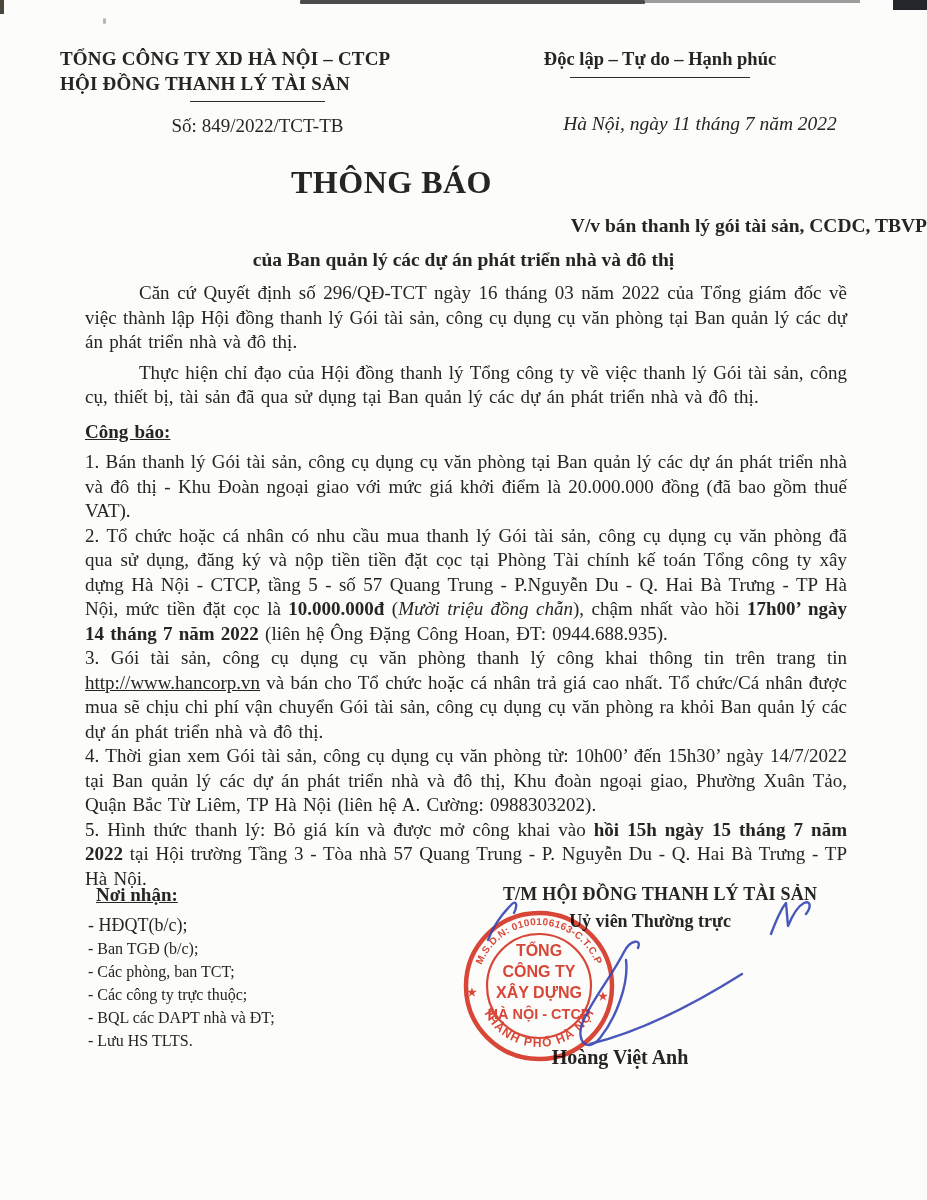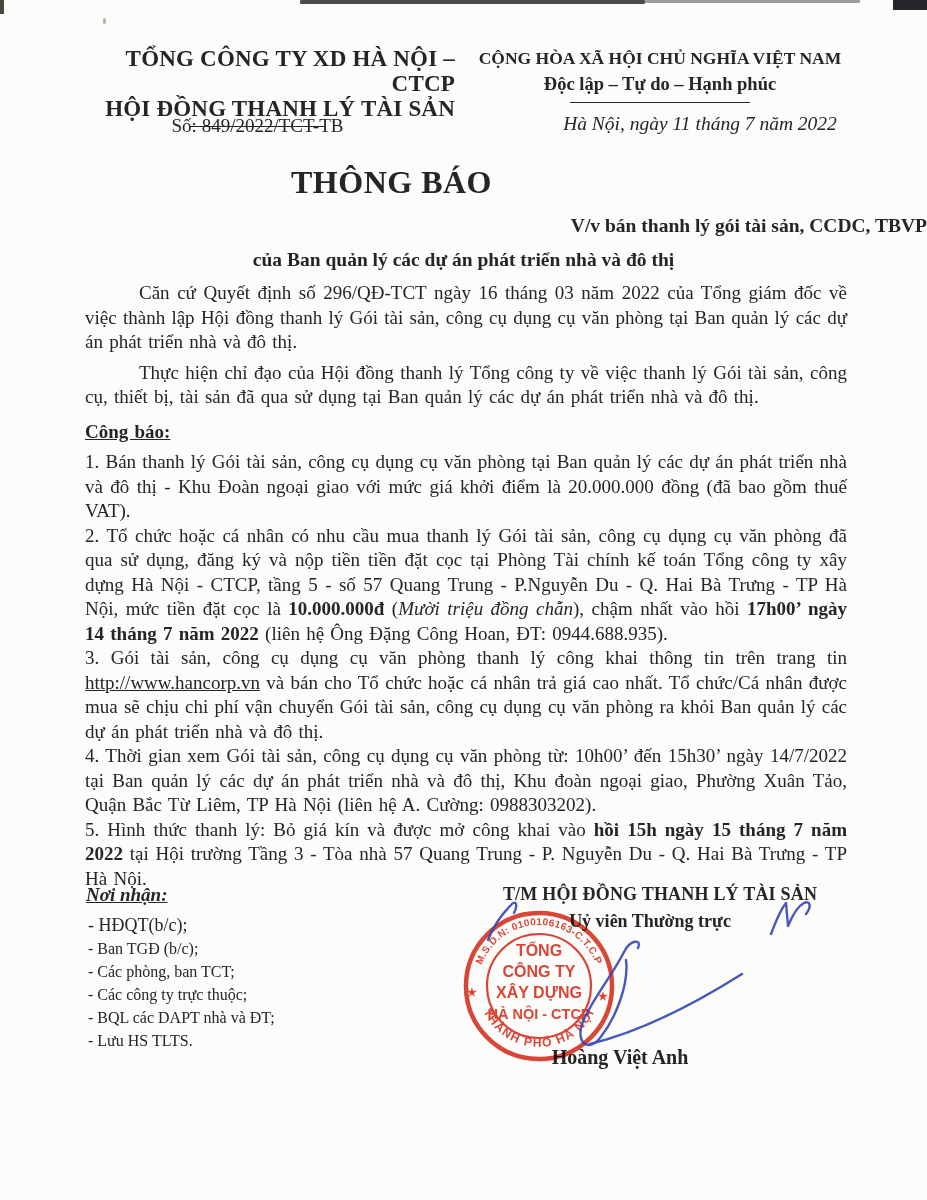--- a/index.html
+++ b/index.html
@@ -24,7 +24,7 @@
   .it{font-style:italic;}
 
   
-  .org-block{left:60px;top:46px;width:395px;font-weight:bold;font-size:23px;line-height:25px;text-align:right;letter-spacing:.2px;}
+  .org-block{left:60px;top:46px;width:395px;font-weight:bold;font-size:19px;line-height:25px;text-align:left;letter-spacing:.2px;}
   .nat-block{left:460px;top:46px;width:400px;font-weight:bold;text-align:center;}
   .nat-l1{font-size:17.5px;line-height:25px;}
   .nat-l2{font-size:18.5px;line-height:26px;}

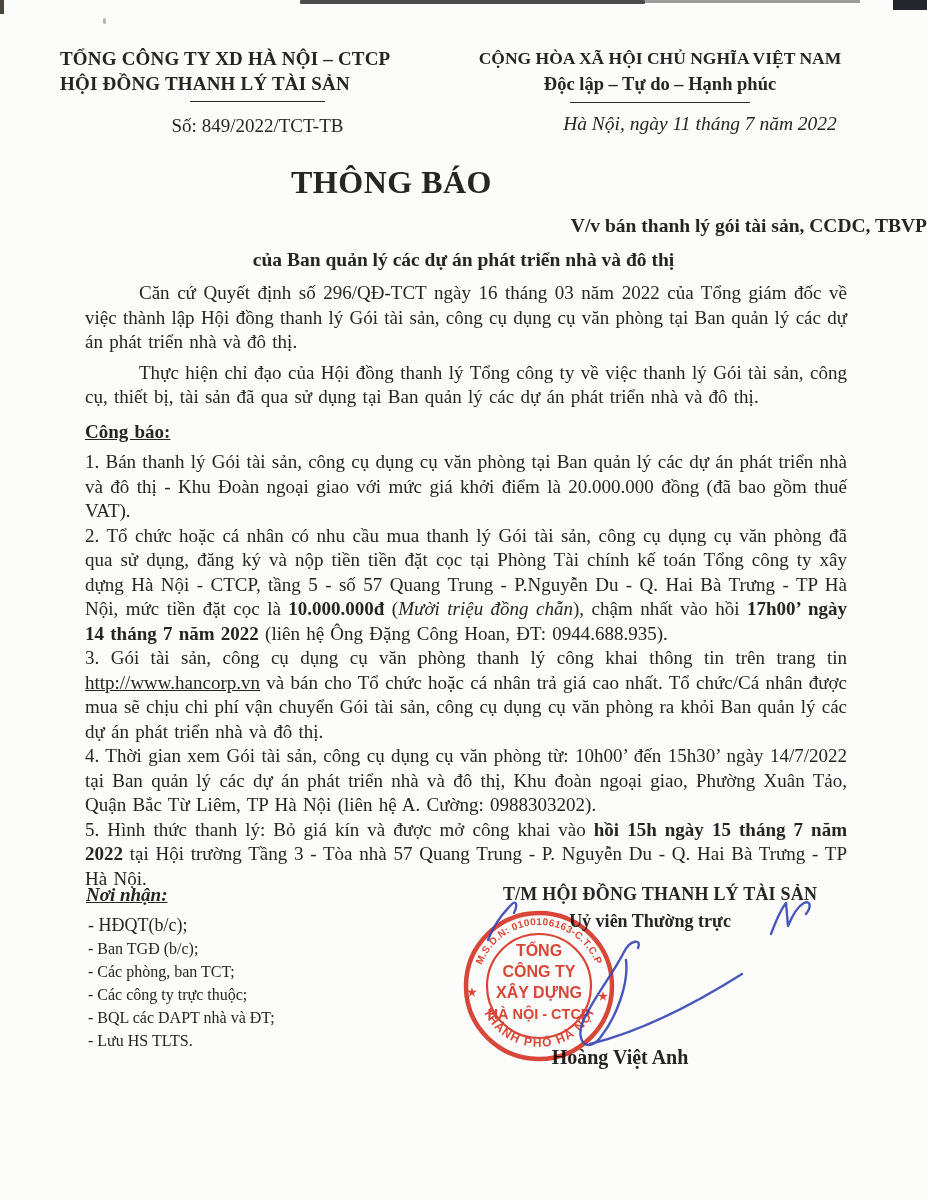--- a/index.html
+++ b/index.html
@@ -75,7 +75,6 @@
     <div class="rule rule-left"></div>
   </div>
   <div class="abs nat-block">
-    <div class="nat-l1">CỘNG HÒA XÃ HỘI CHỦ NGHĨA VIỆT NAM</div>
     <div class="nat-l2">Độc lập – Tự do – Hạnh phúc</div>
     <div class="rule rule-right"></div>
   </div>

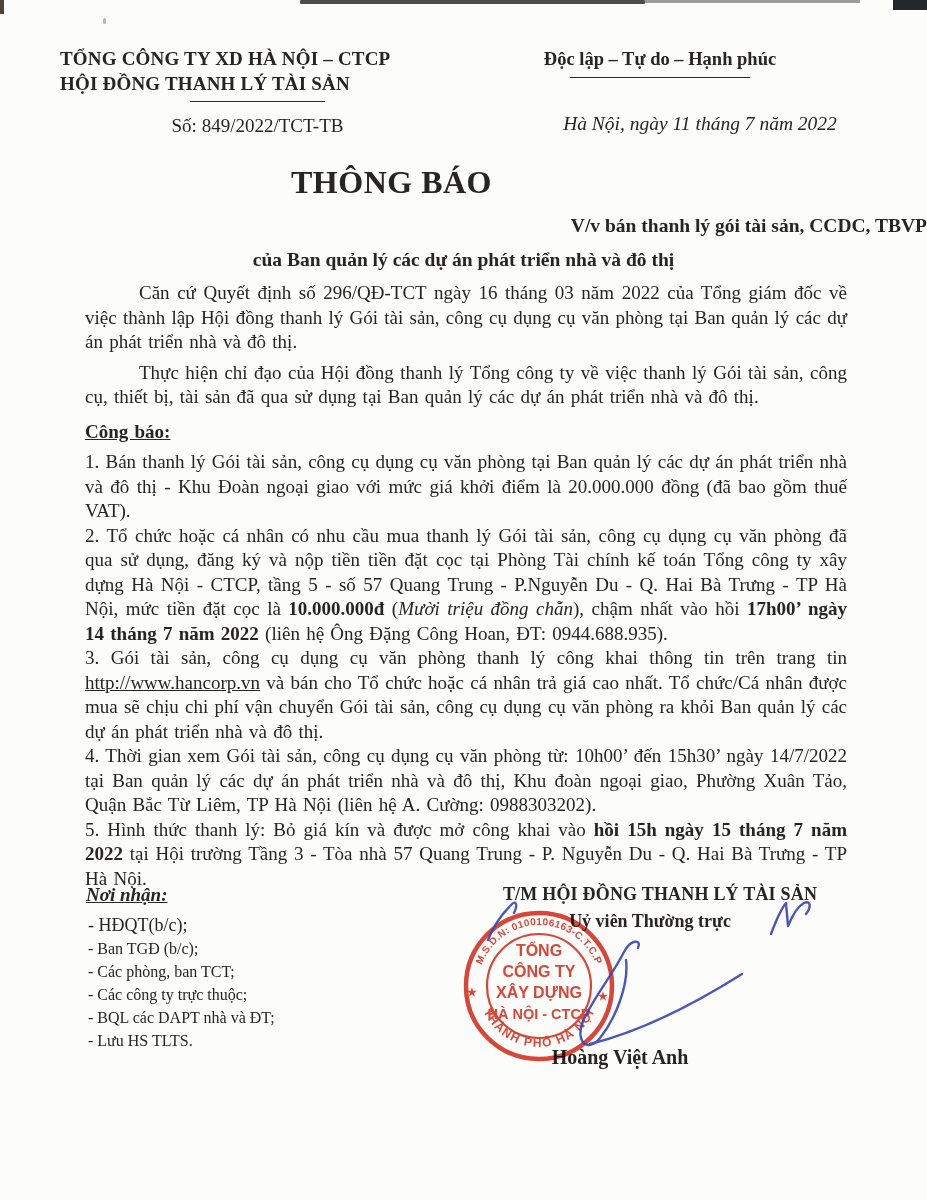--- a/index.html
+++ b/index.html
@@ -48,7 +48,7 @@
   .link{text-decoration:underline;}
 
   
-  .recipients-heading{left:86px;top:884px;font-size:19px;font-weight:bold;font-style:italic;text-decoration:underline;text-align:right;}
+  .recipients-heading{left:96px;top:884px;font-size:19px;font-weight:bold;text-decoration:underline;text-align:right;}
   .recipients{left:88px;top:914px;width:330px;font-size:16px;line-height:23px;}
   .recipients .r0{font-size:18px;}
   .sign-org{left:440px;top:884px;width:440px;text-align:center;font-size:18px;font-weight:bold;letter-spacing:.2px;}

